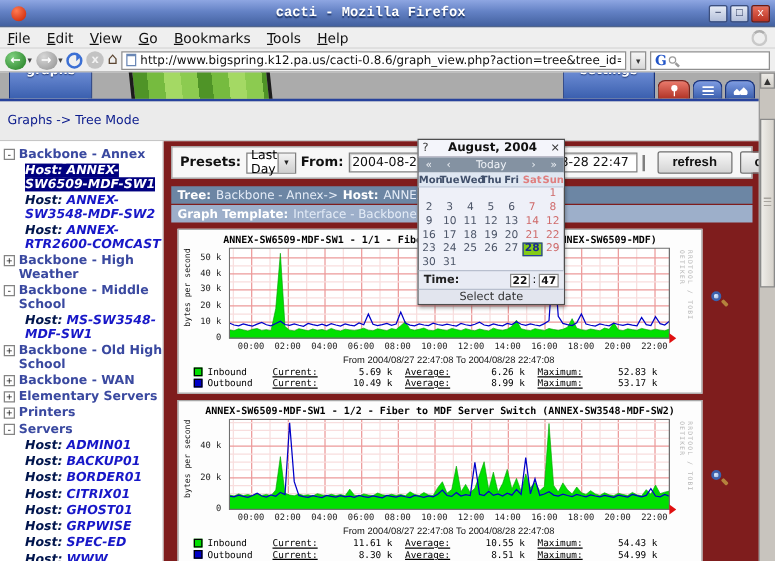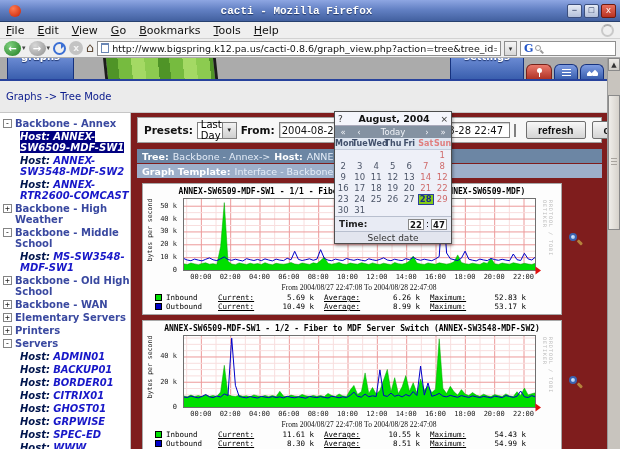--- a/index.html
+++ b/index.html
@@ -114,7 +114,7 @@
   .xticks { position:absolute; left:0; top:89px; width:420px; height:9px; }
   .xticks span { position:absolute; width:30px; text-align:center; font-family:"DejaVu Sans Mono",monospace; font-size:7px; color:#222; }
   .g-fromline { position:absolute; top:99px; left:40px; width:352px; text-align:center;
-    font-family:Liberation Serif, serif; font-size:7.5px; color:#111; }
+    font-family:Liberation Sans, sans-serif; font-size:7.5px; color:#111; }
   .legend { position:absolute; top:109px; left:12px; right:6px; }
   .legend-row { height:9px; font-family:"DejaVu Sans Mono",monospace; font-size:7.5px; color:#000; white-space:nowrap; }
   .swatch { display:inline-block; width:7px; height:7px; border:1px solid #000; vertical-align:-1px; margin-right:4px; }

